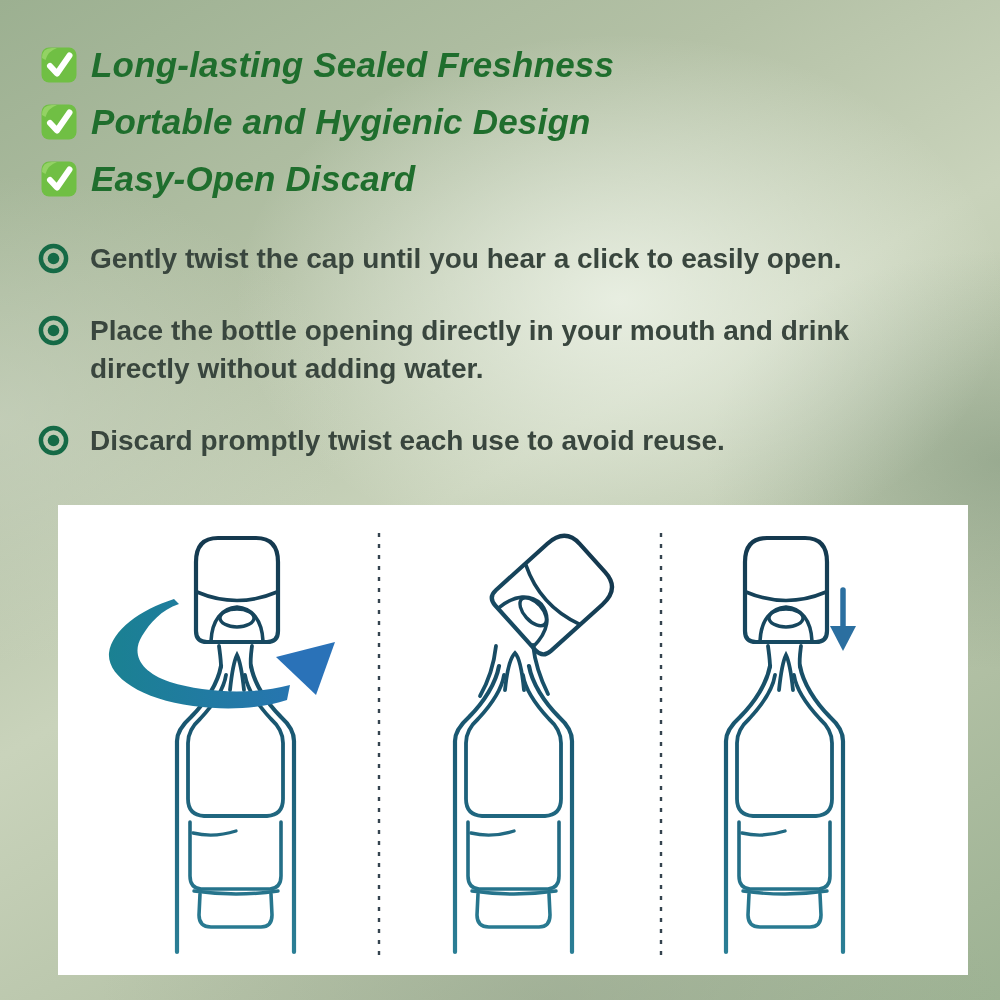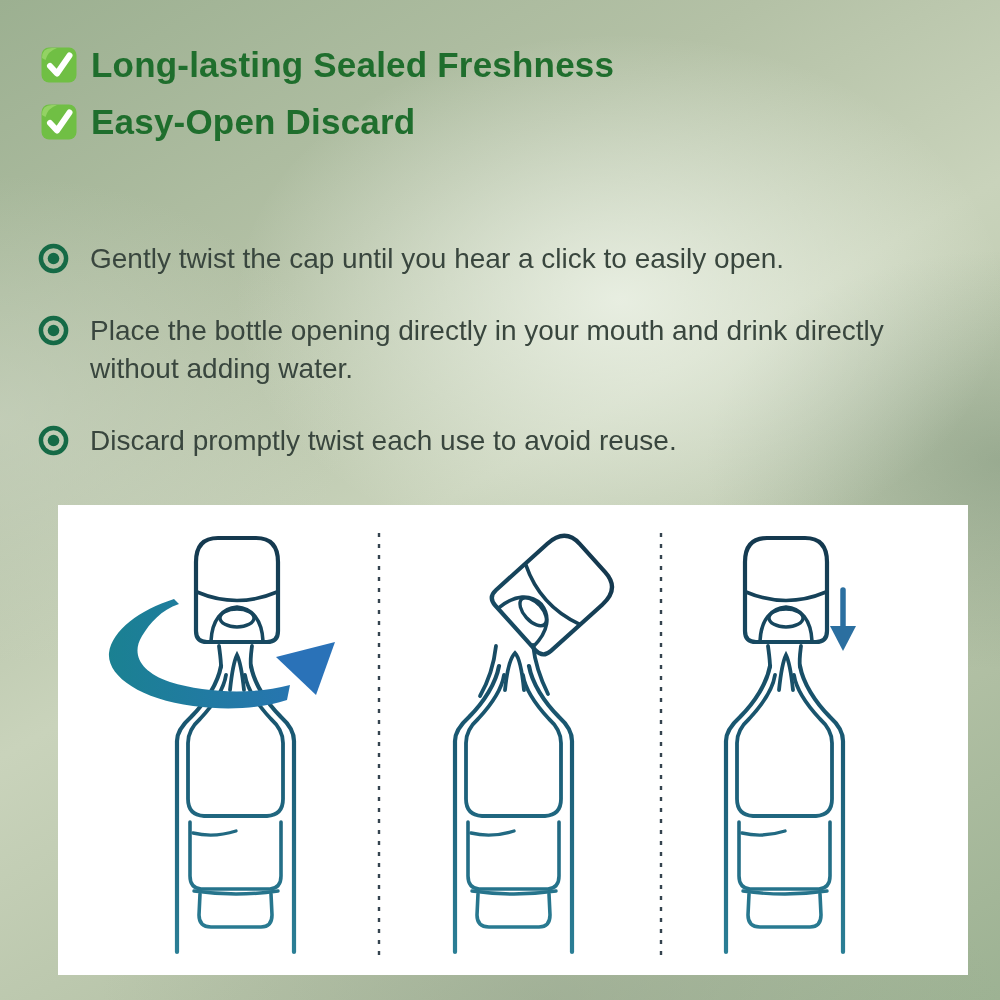--- a/index.html
+++ b/index.html
@@ -21,7 +21,7 @@
   .feature-row{display:flex;align-items:center;margin-bottom:19px;height:38px;}
   .feature-row .ck{width:38px;height:38px;flex:0 0 38px;margin-right:13px;}
   .feature-label{
-    font-size:35px;font-weight:bold;color:#1f6e2d;letter-spacing:.2px;white-space:nowrap;
+    font-size:35px;font-weight:bold;color:#1f6e2d;letter-spacing:.2px;white-space:nowrap;font-style:italic;
   }
   .instructions{position:absolute;left:38px;top:240px;width:880px;}
   .instruction-row{display:flex;align-items:flex-start;margin-bottom:34px;}

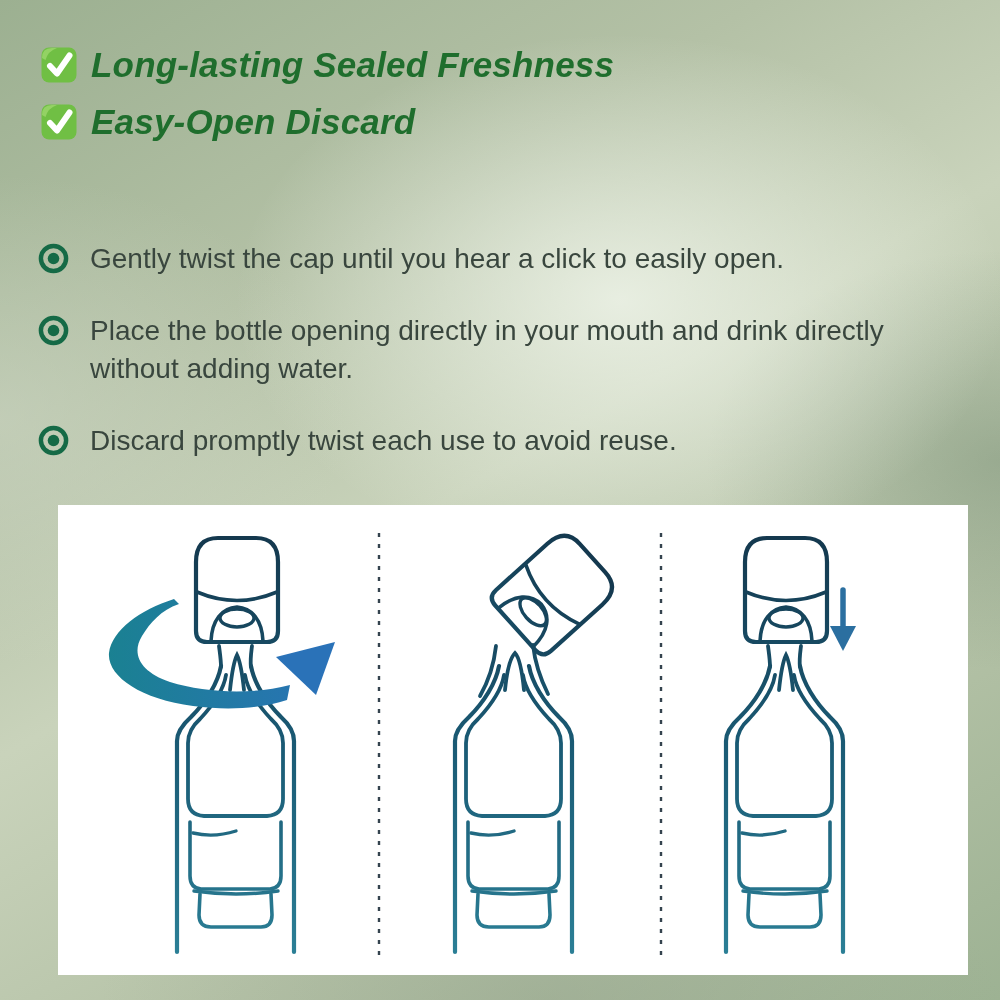--- a/index.html
+++ b/index.html
@@ -50,6 +50,16 @@
         </svg>
       </span>
       <span class="feature-label">Long-lasting Sealed Freshness</span>
+    </div>
+    <div class="feature-row">
+      <span class="ck">
+        <svg viewBox="0 0 38 38" width="38" height="38">
+          <rect x="1.5" y="1.5" width="35" height="35" rx="7.5" fill="#70bf44"></rect>
+          <path d="M2 12 Q2 2 12 2 L17 2 Q8 5 5.5 14 Z" fill="#97d468" opacity=".9"></path>
+          <path d="M10 20 L17 27.5 L29.5 9.5" fill="none" stroke="#ffffff" stroke-width="6" stroke-linecap="round" stroke-linejoin="round"></path>
+        </svg>
+      </span>
+      <span class="feature-label">Portable and Hygienic Design</span>
     </div>
     <div class="feature-row">
       <span class="ck">

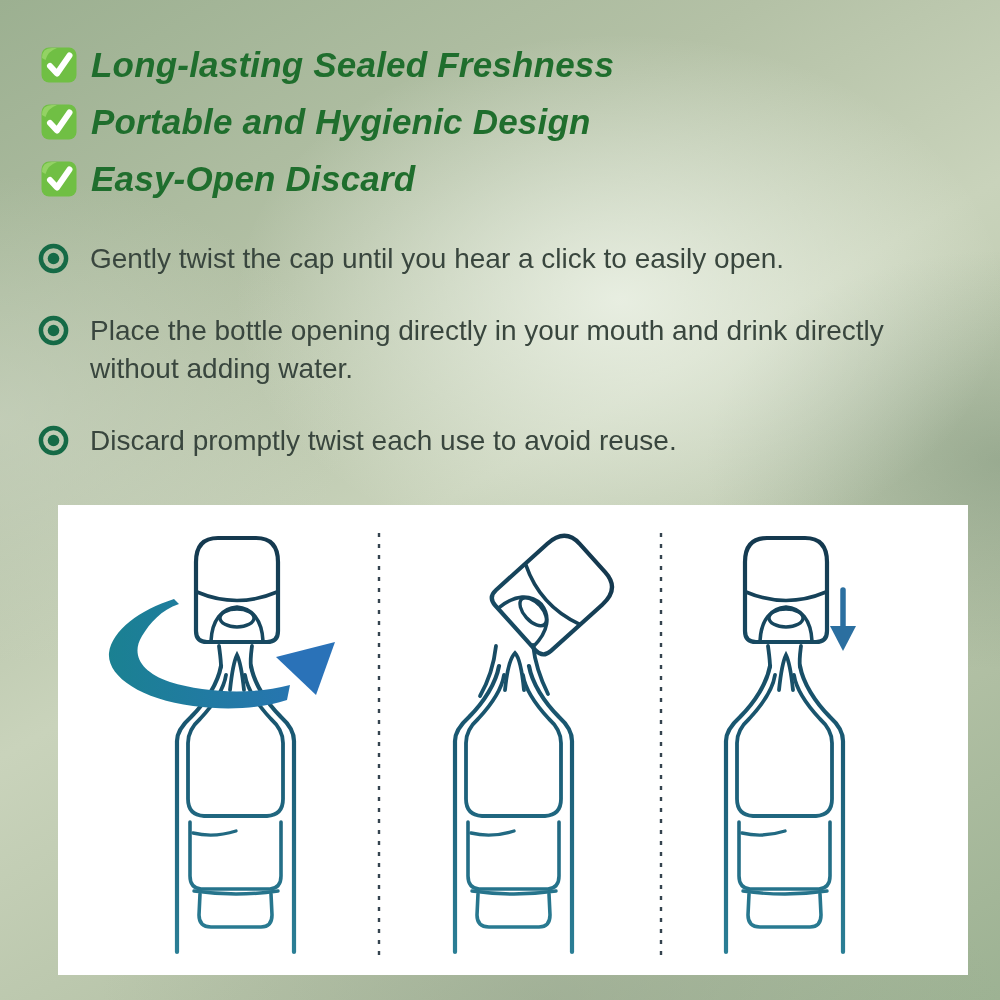--- a/index.html
+++ b/index.html
@@ -27,7 +27,7 @@
   .instruction-row{display:flex;align-items:flex-start;margin-bottom:34px;}
   .instruction-row .tg{width:31px;height:31px;flex:0 0 31px;margin-right:21px;margin-top:3px;}
   .instruction-text{
-    font-size:28px;line-height:1.36;color:#39463e;max-width:820px;margin:0;
+    font-size:28px;line-height:1.36;color:#39463e;max-width:820px;margin:0;font-weight:bold;
   }
   .diagram-panel{
     position:absolute;left:58px;top:505px;width:910px;height:470px;

